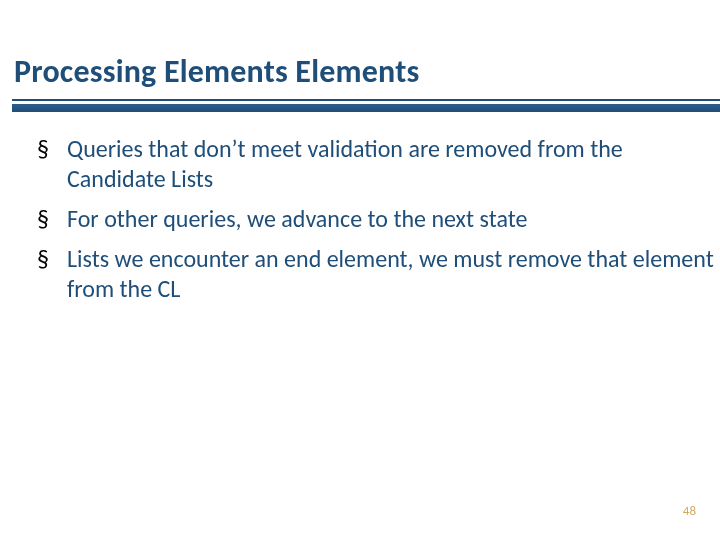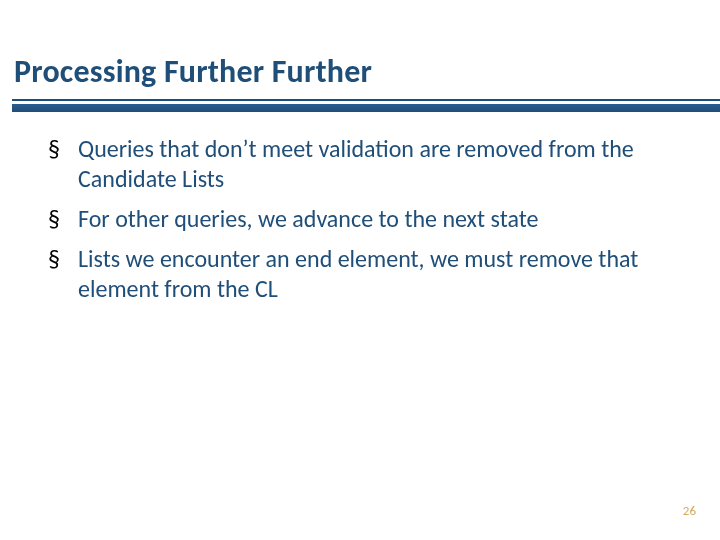--- a/index.html
+++ b/index.html
@@ -98,7 +98,7 @@
 
 <div class="slide">
 
-  <div class="title">Processing Further Further</div>
+  <div class="title">Processing Elements Elements</div>
 
   <div class="rule-wrap">
     <div class="rule1"></div>

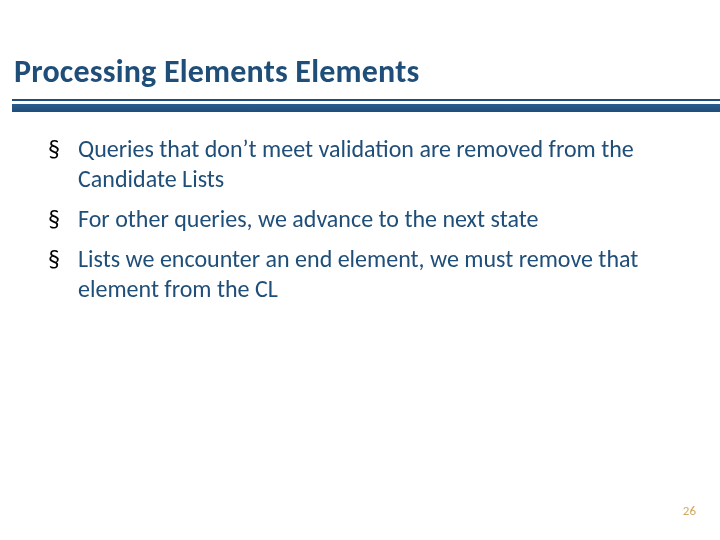--- a/index.html
+++ b/index.html
@@ -47,7 +47,7 @@
   }
   ul {
     list-style: none;
-    margin: 16px;
+    margin: 5px;
     padding: 0;
   }
   .lvl1 > li {

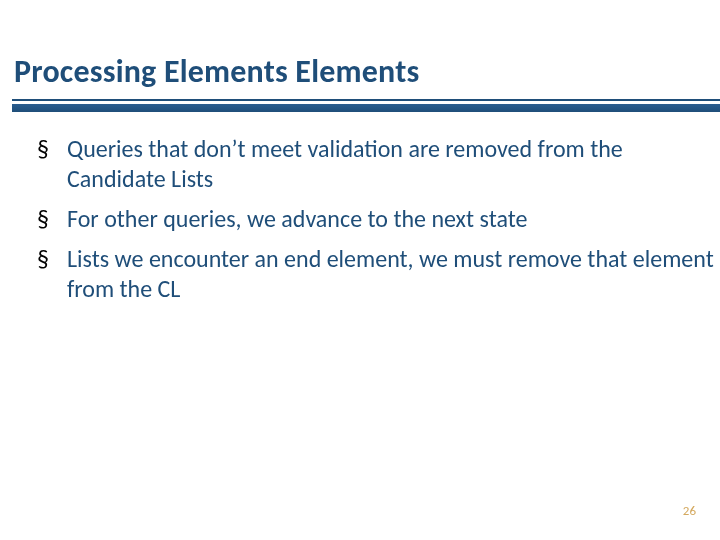--- a/index.html
+++ b/index.html
@@ -119,7 +119,7 @@
     </ul>
   </div>
 
-  <div class="pagenum">26</div>
+  <div class="pagenum">48</div>
 
 </div>
 

